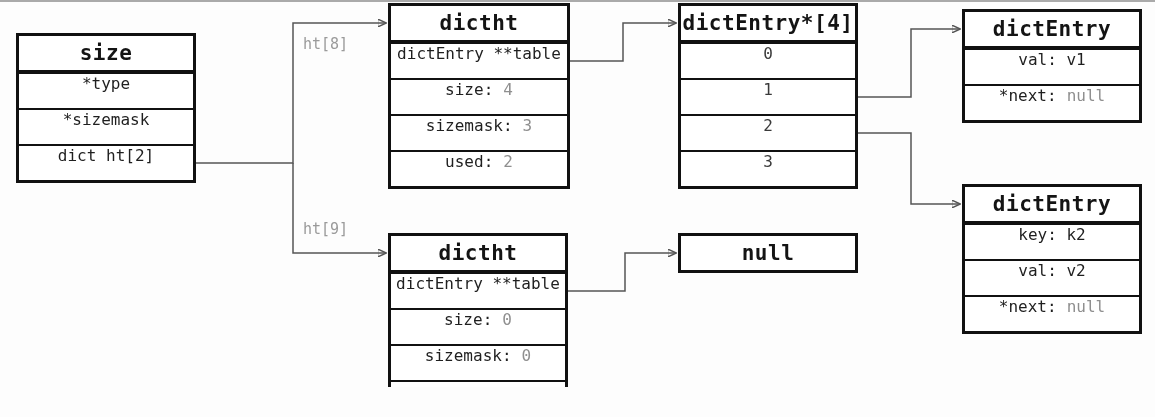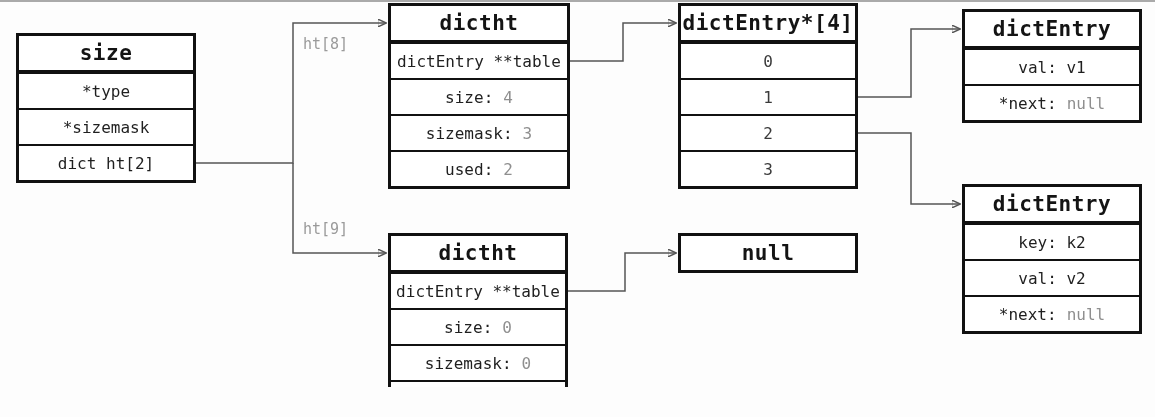--- a/index.html
+++ b/index.html
@@ -26,7 +26,7 @@
   }
   .node--single .node-title{border-bottom:none;}
   .node-row{
-    height:34px; display:flex; align-items:center; justify-content:center;
+    height:34px; display:flex; align-items:flex-start; justify-content:center;
     font-size:16px; border-top:2px solid var(--border); white-space:pre;
   }
   .node-row .fv{margin-left:10px; color:var(--muted);}

